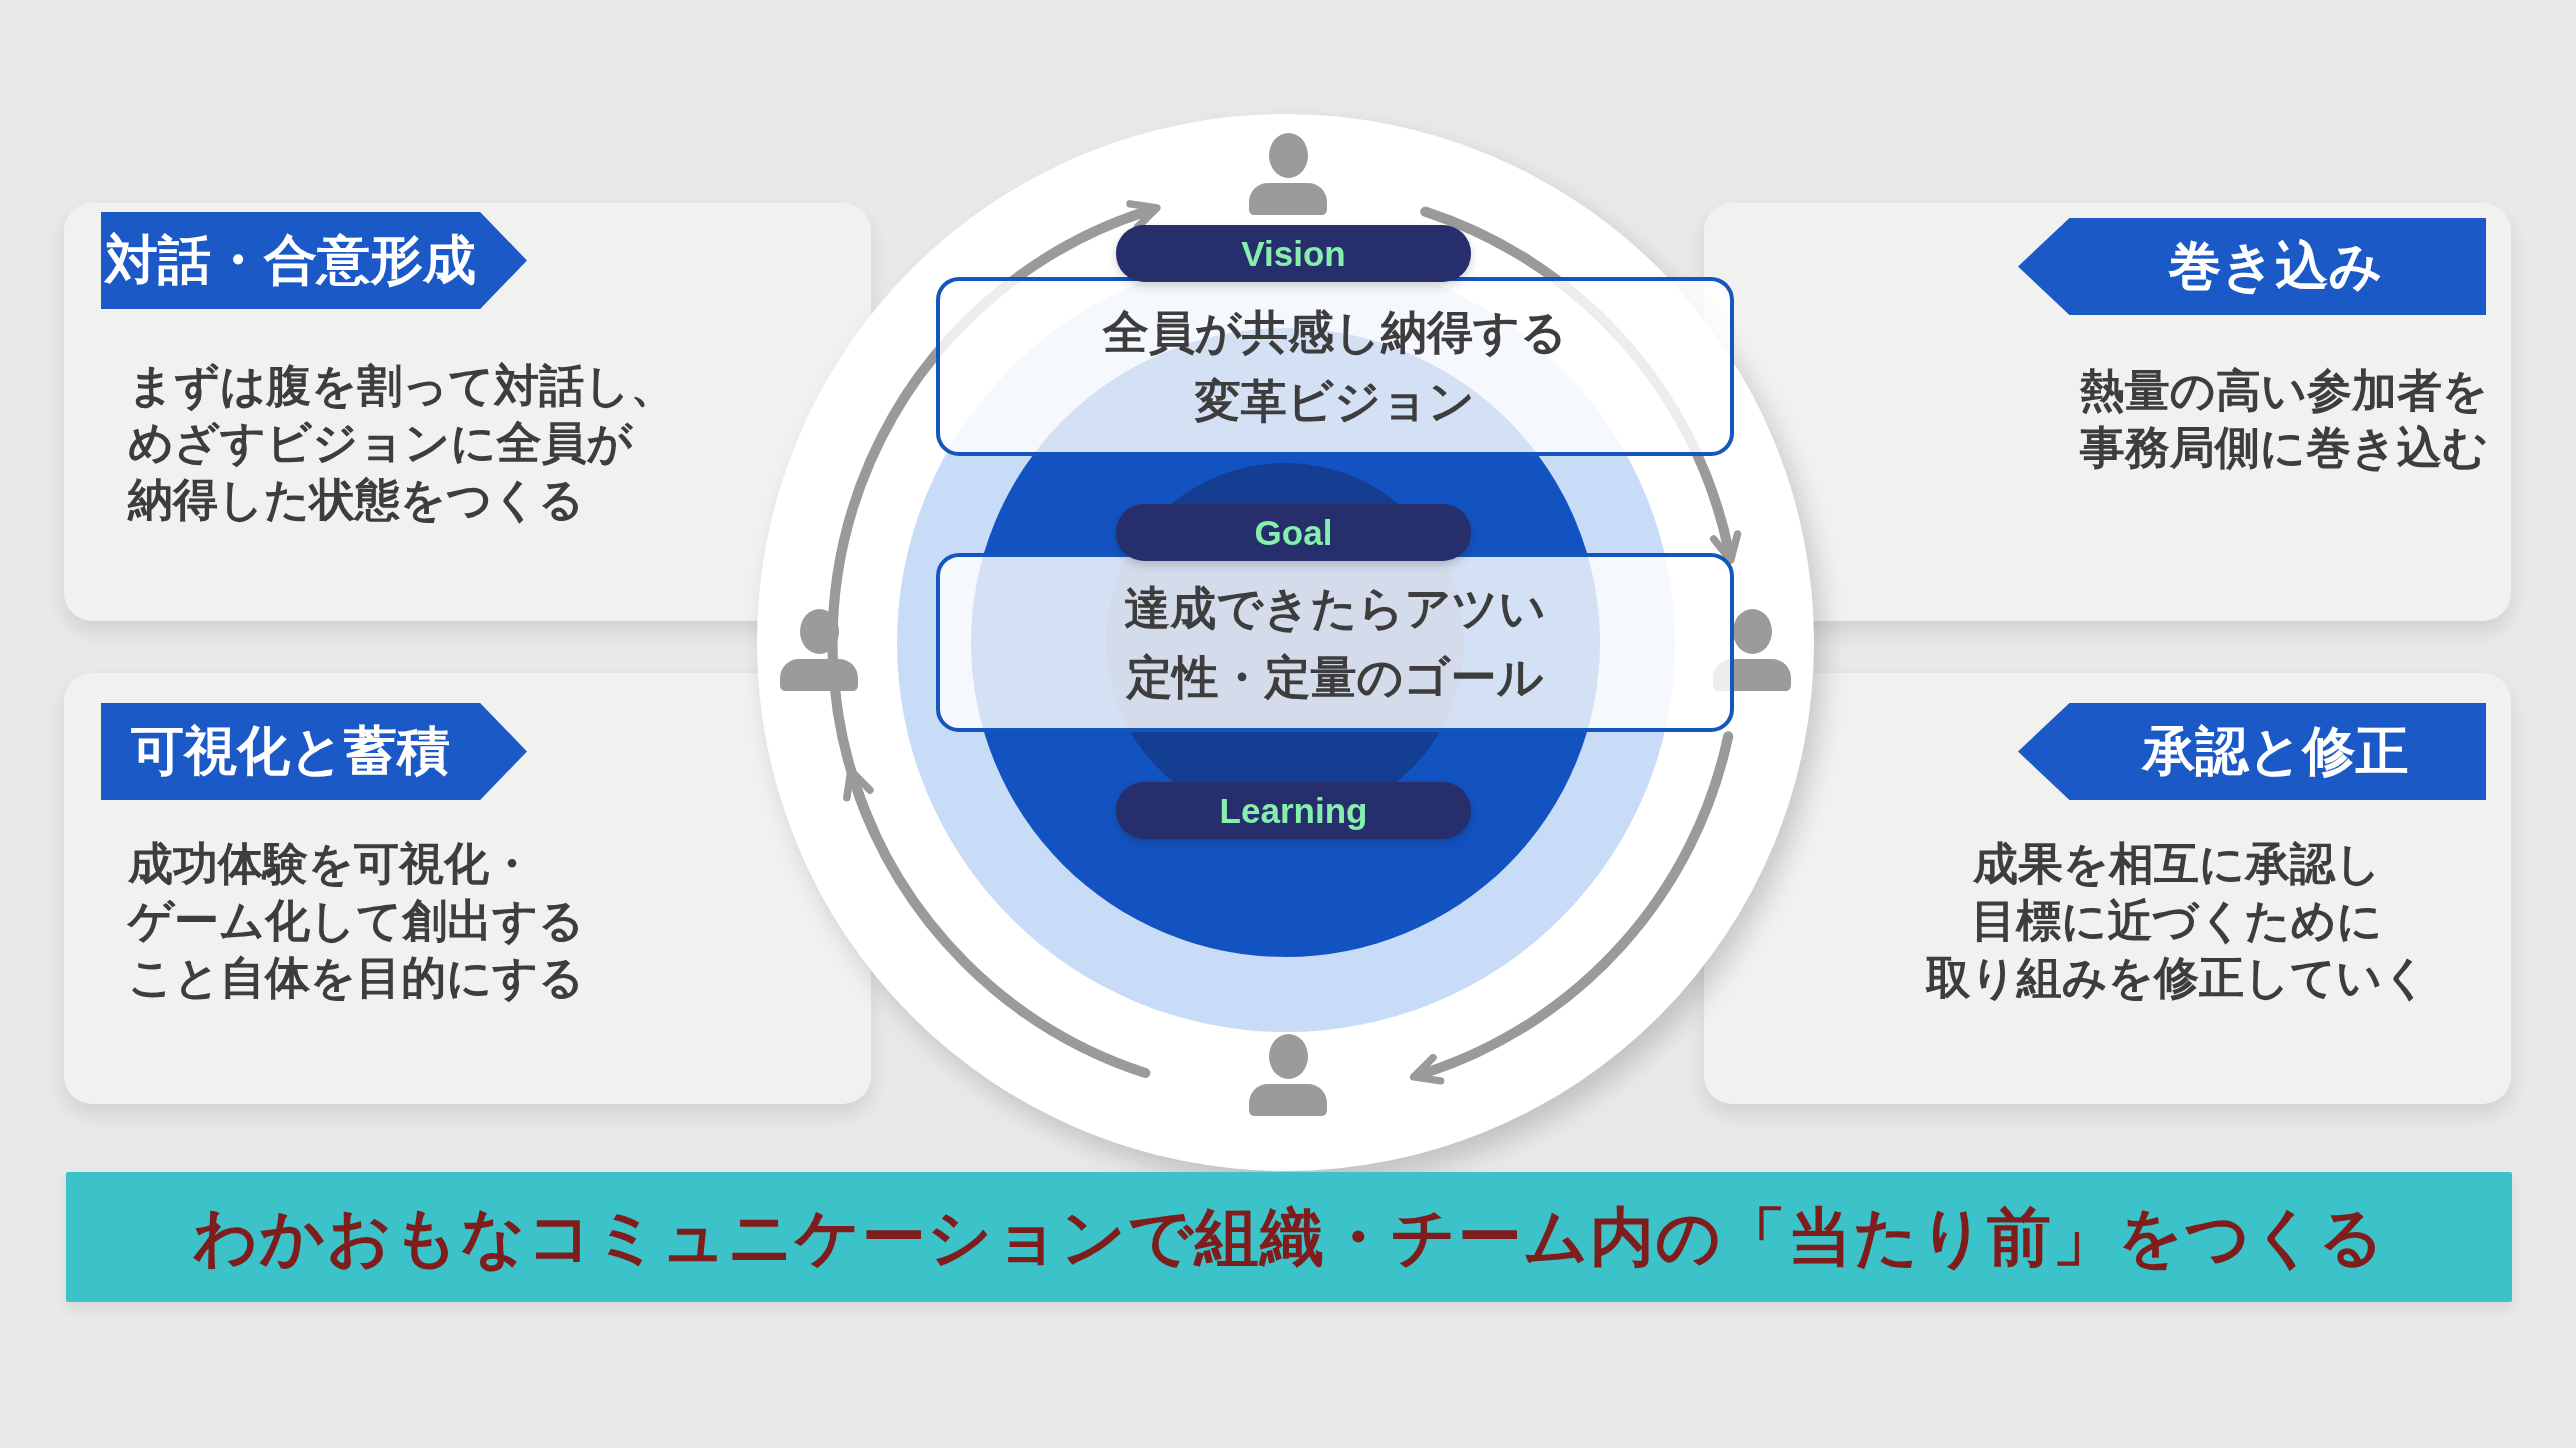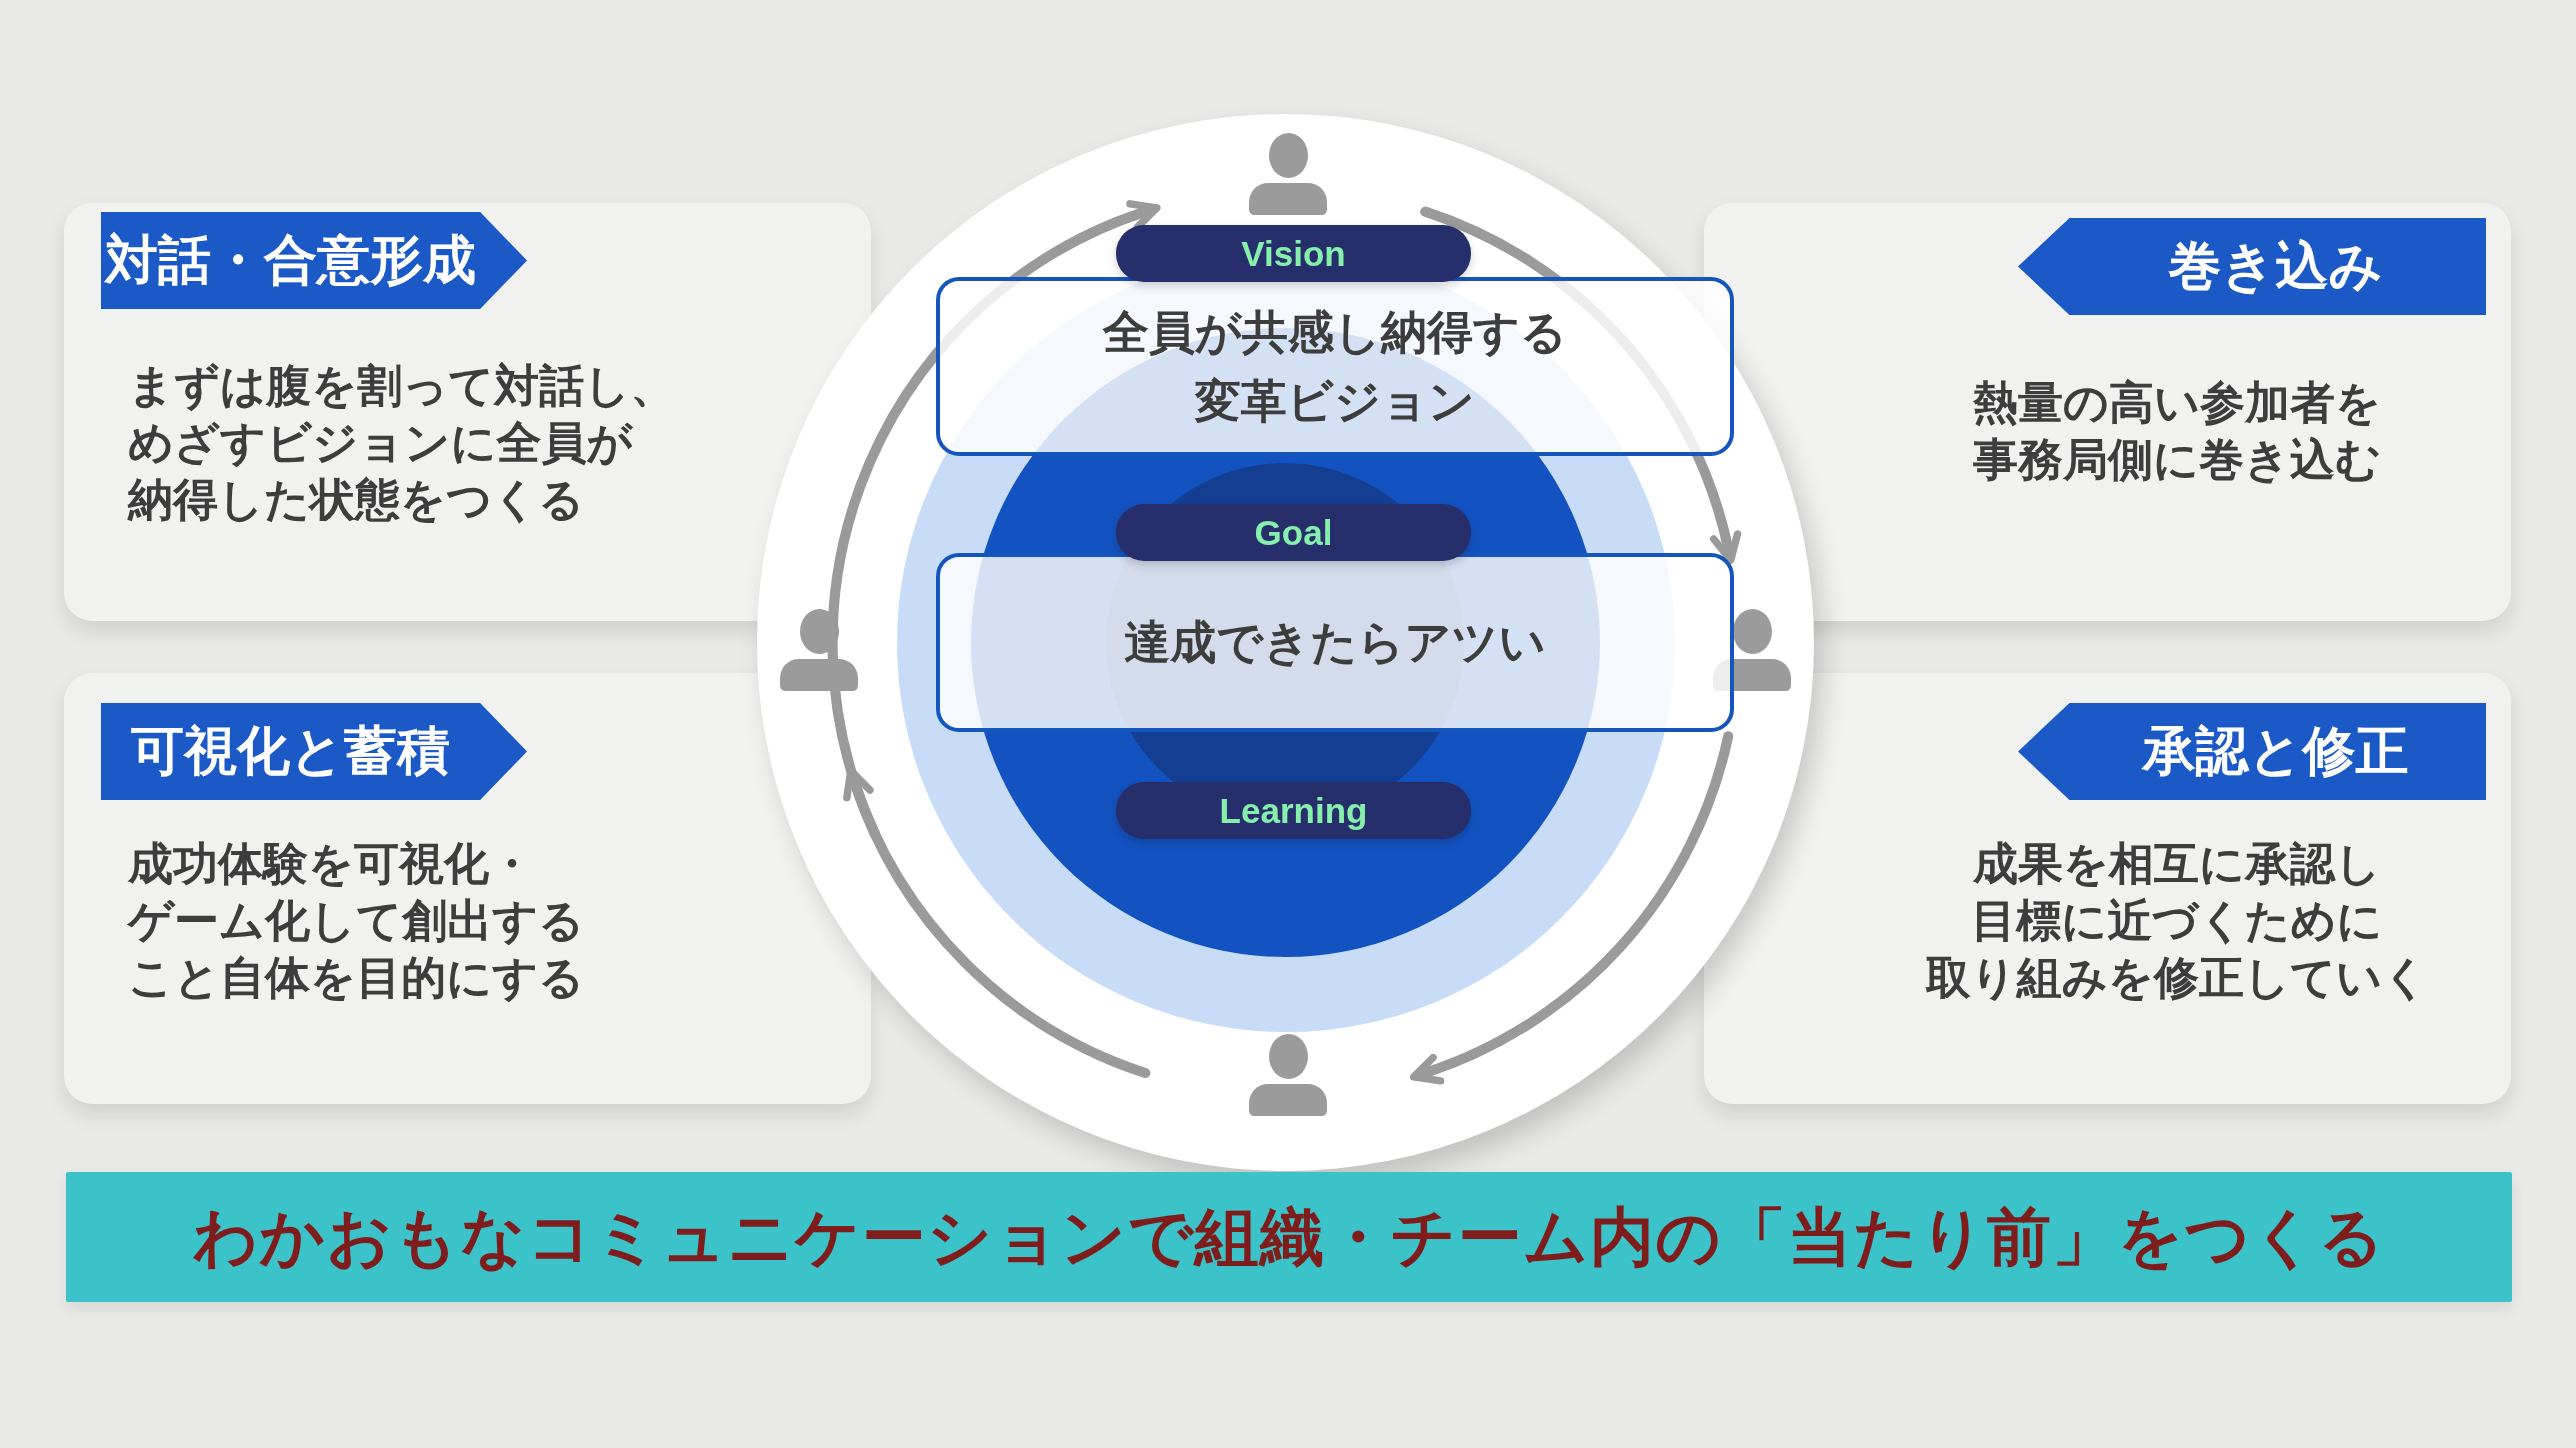--- a/index.html
+++ b/index.html
@@ -30,7 +30,7 @@
 
   .ptext{position:absolute;color:var(--ink);font-weight:700;font-size:45px;line-height:57px;}
   .ptext.t-tl{left:128px;top:357px;text-align:left;}
-  .ptext.t-tr{left:1866px;top:374px;width:622px;text-align:center;}
+  .ptext.t-tr{left:1866px;top:362px;width:622px;text-align:right;}
   .ptext.t-bl{left:128px;top:835px;text-align:left;}
   .ptext.t-br{left:1866px;top:835px;width:622px;text-align:center;}
 

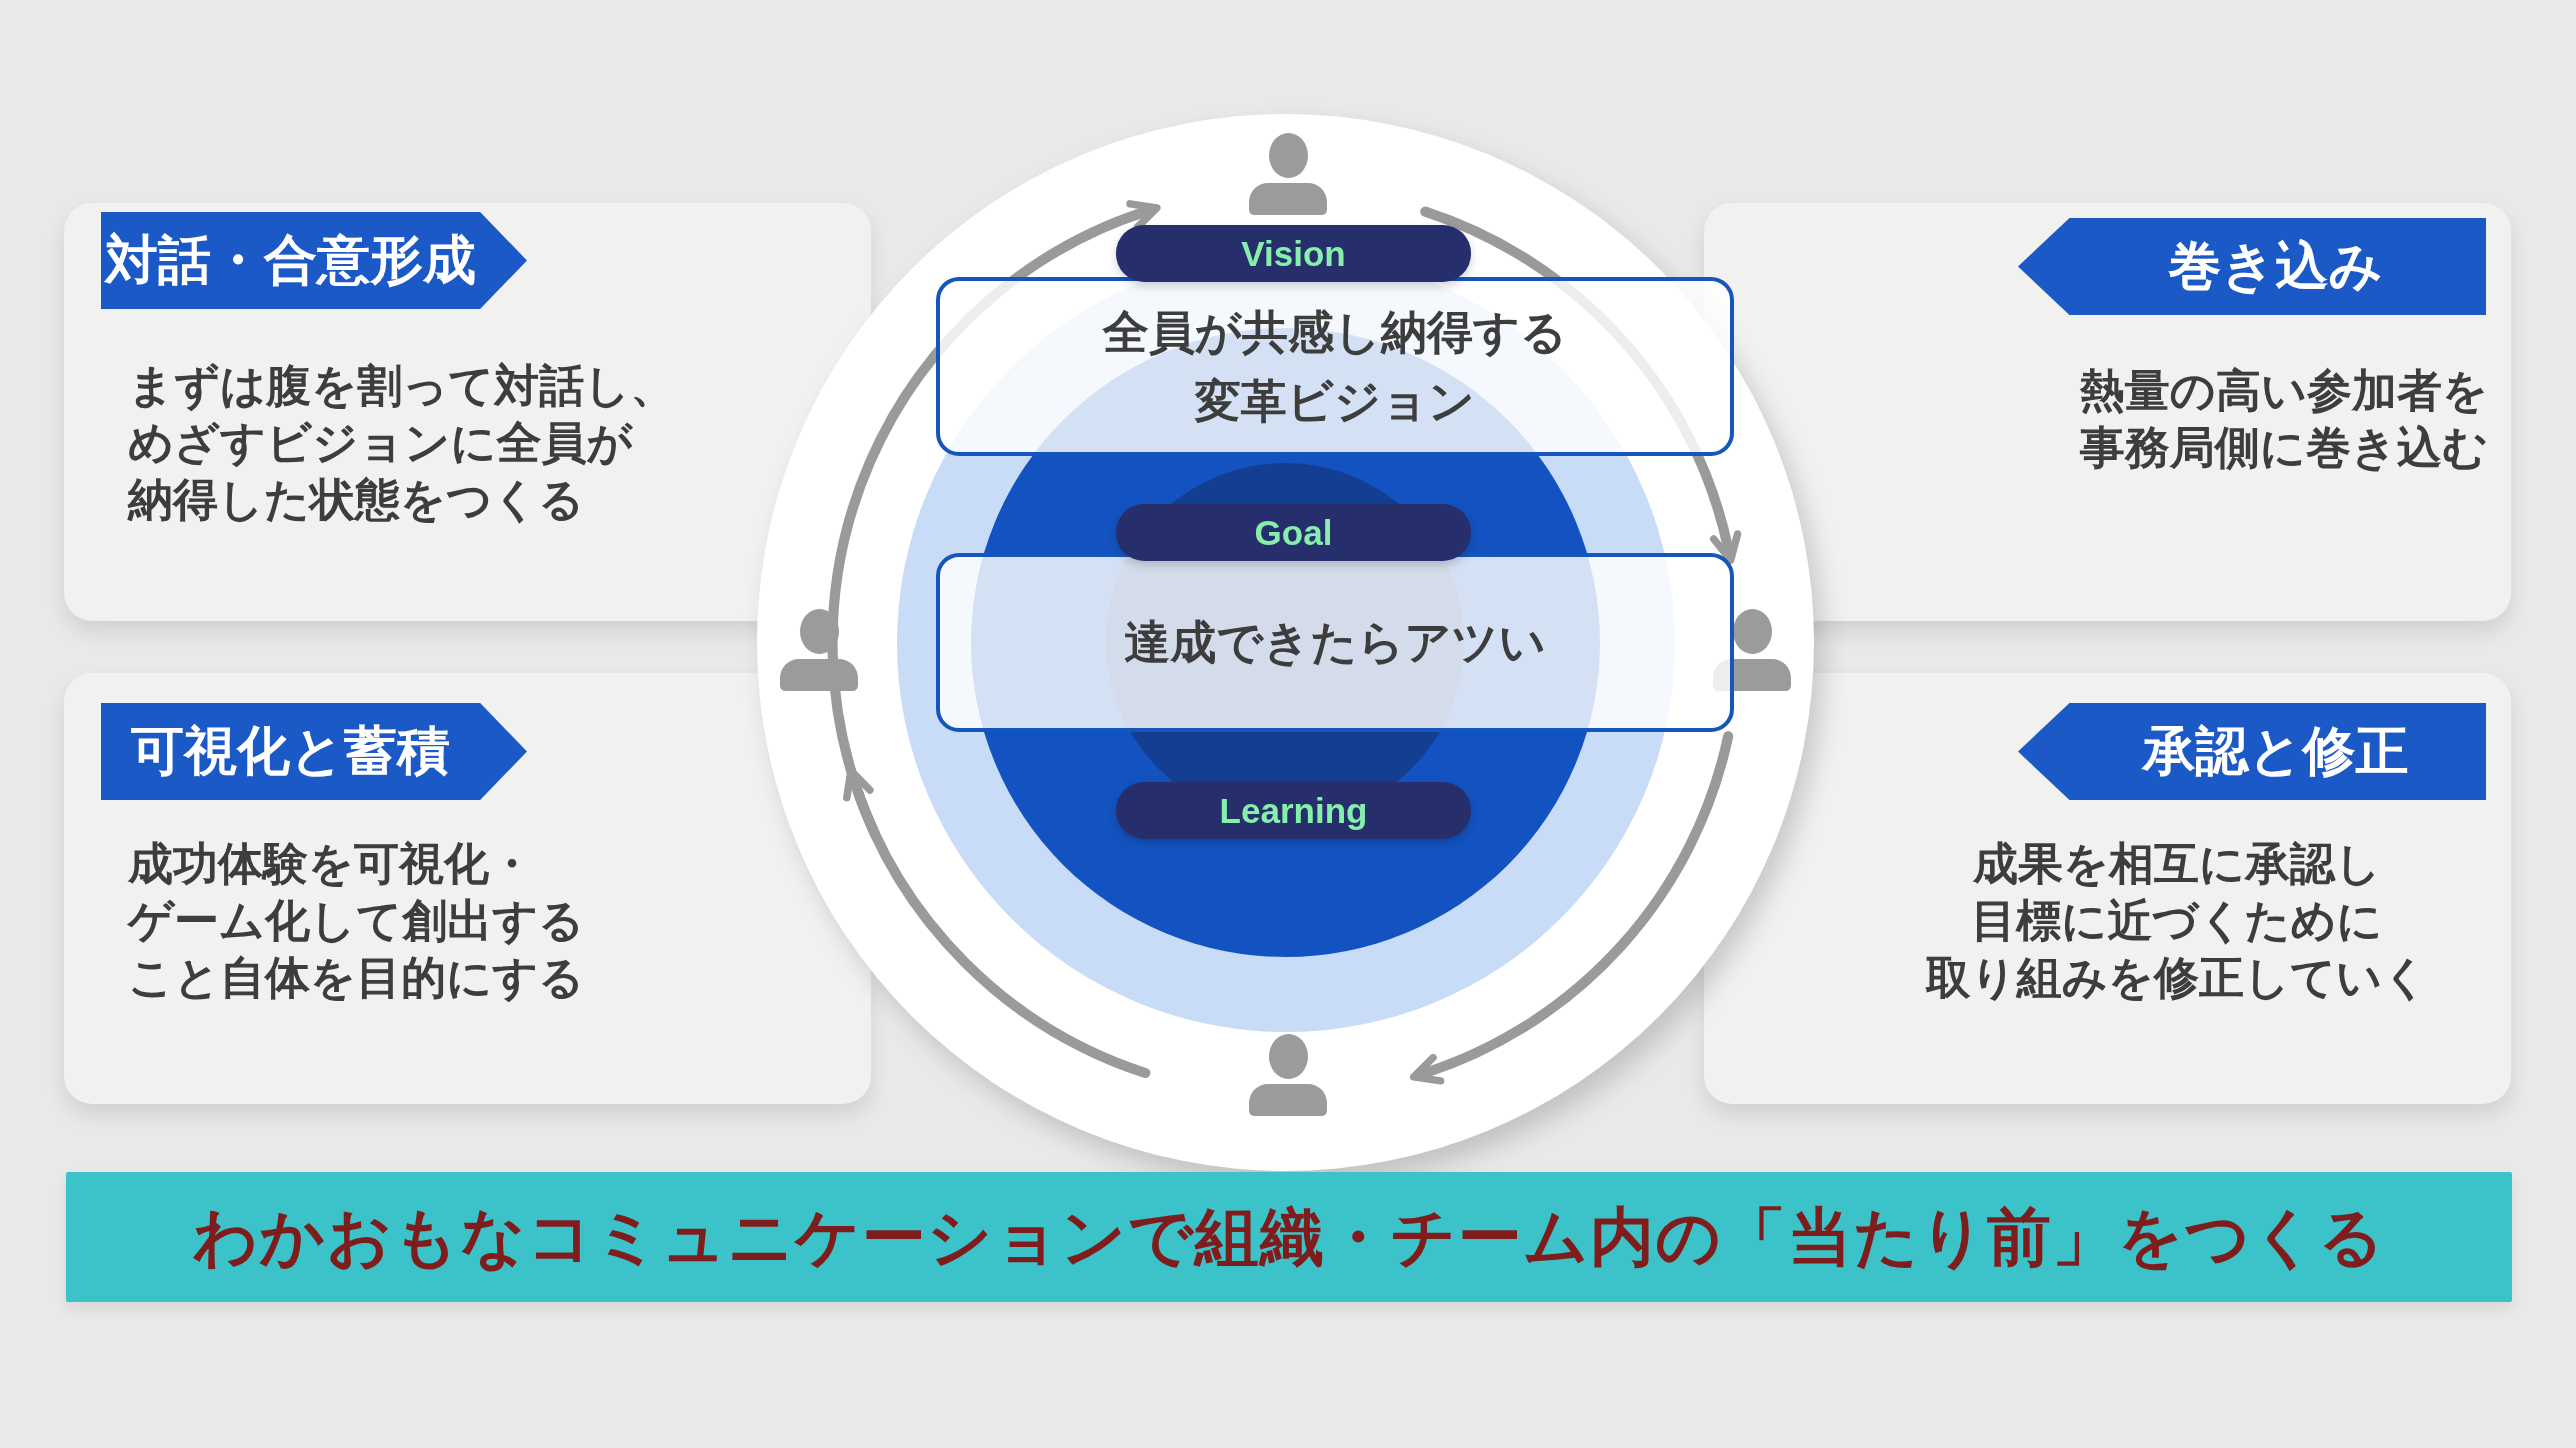--- a/index.html
+++ b/index.html
@@ -126,6 +126,7 @@
   </div>
   <div class="stage-box goal">
     <div>達成できたらアツい</div>
+    <div>定性・定量のゴール</div>
   </div>
 
   <div class="pill vision">Vision</div>

